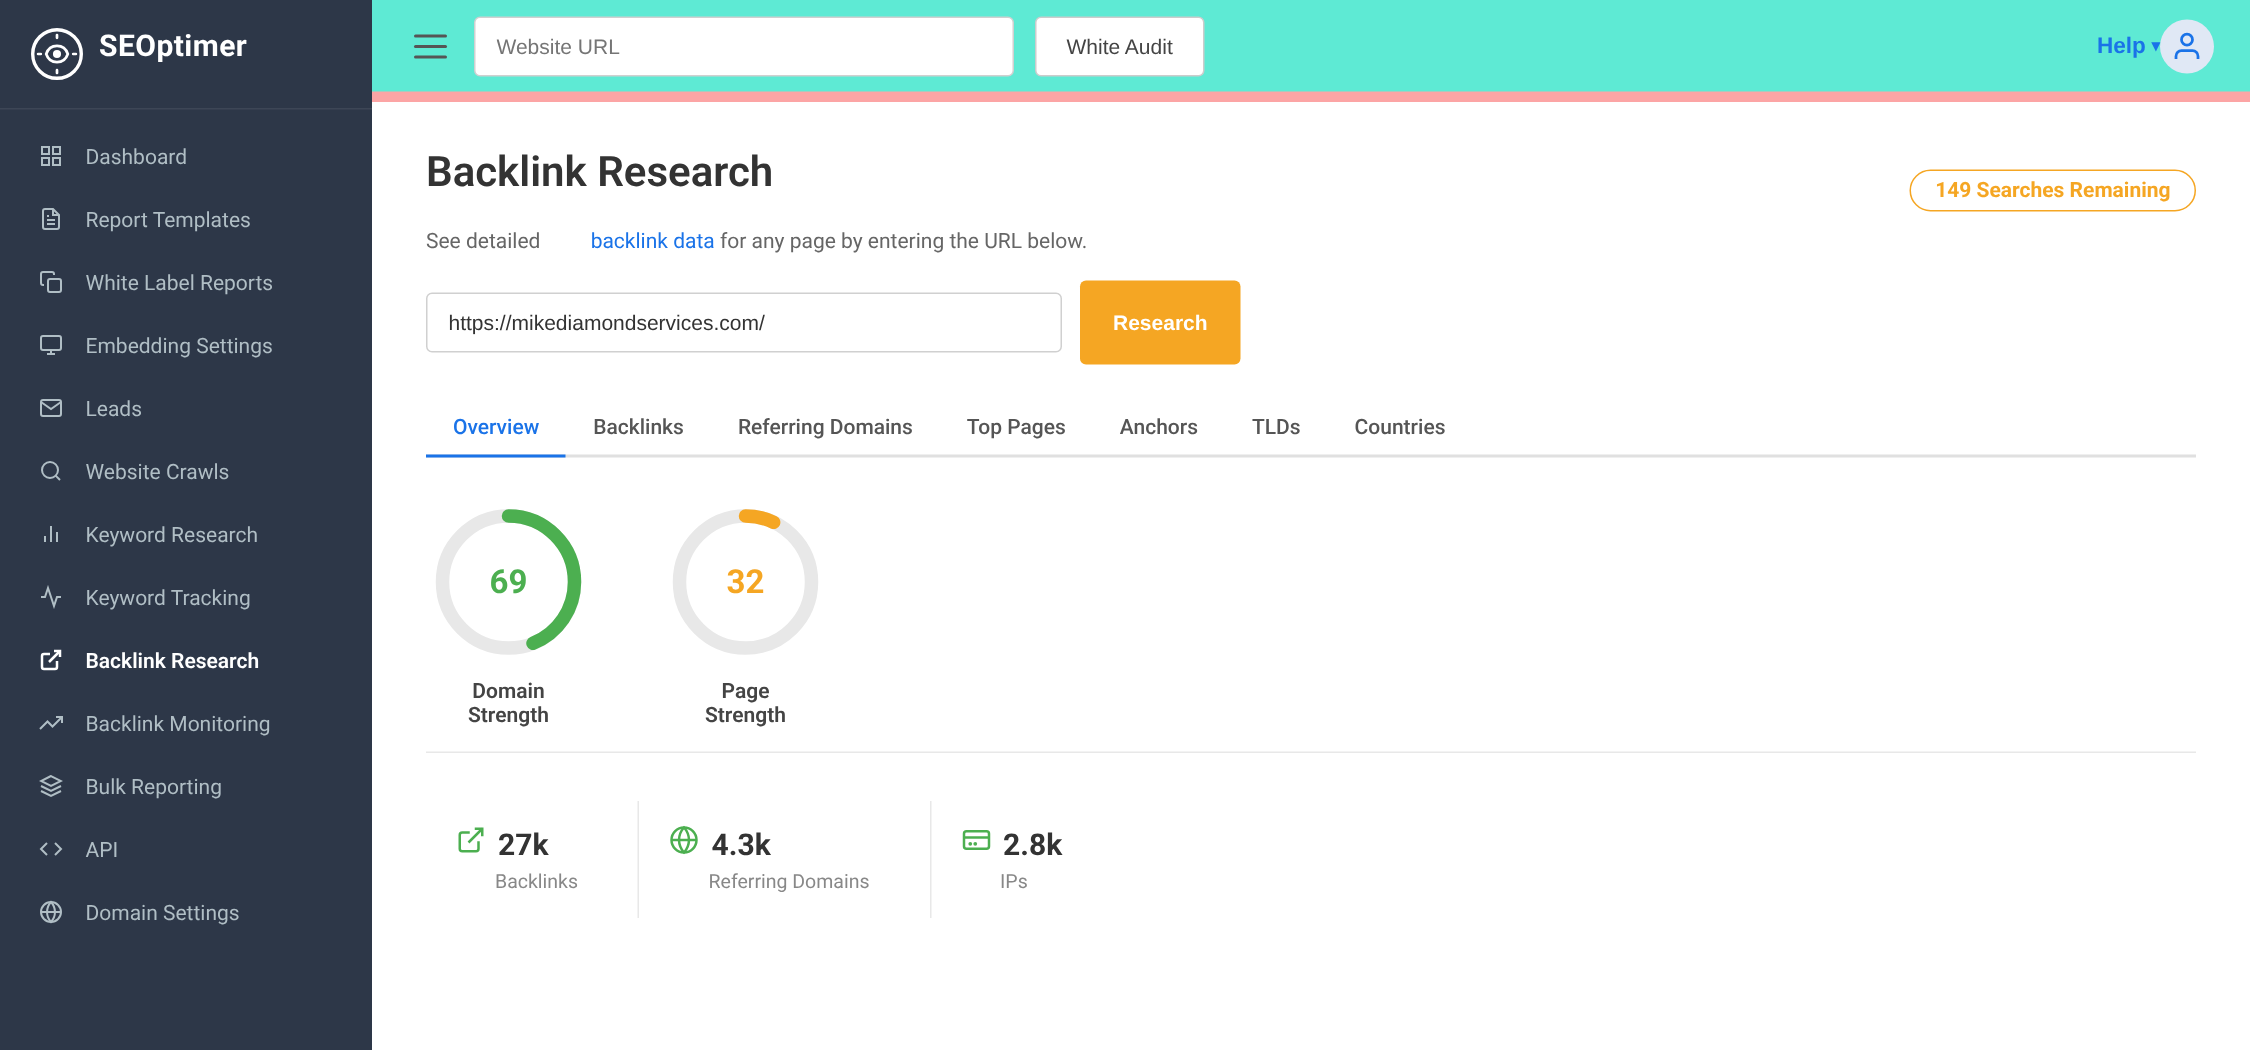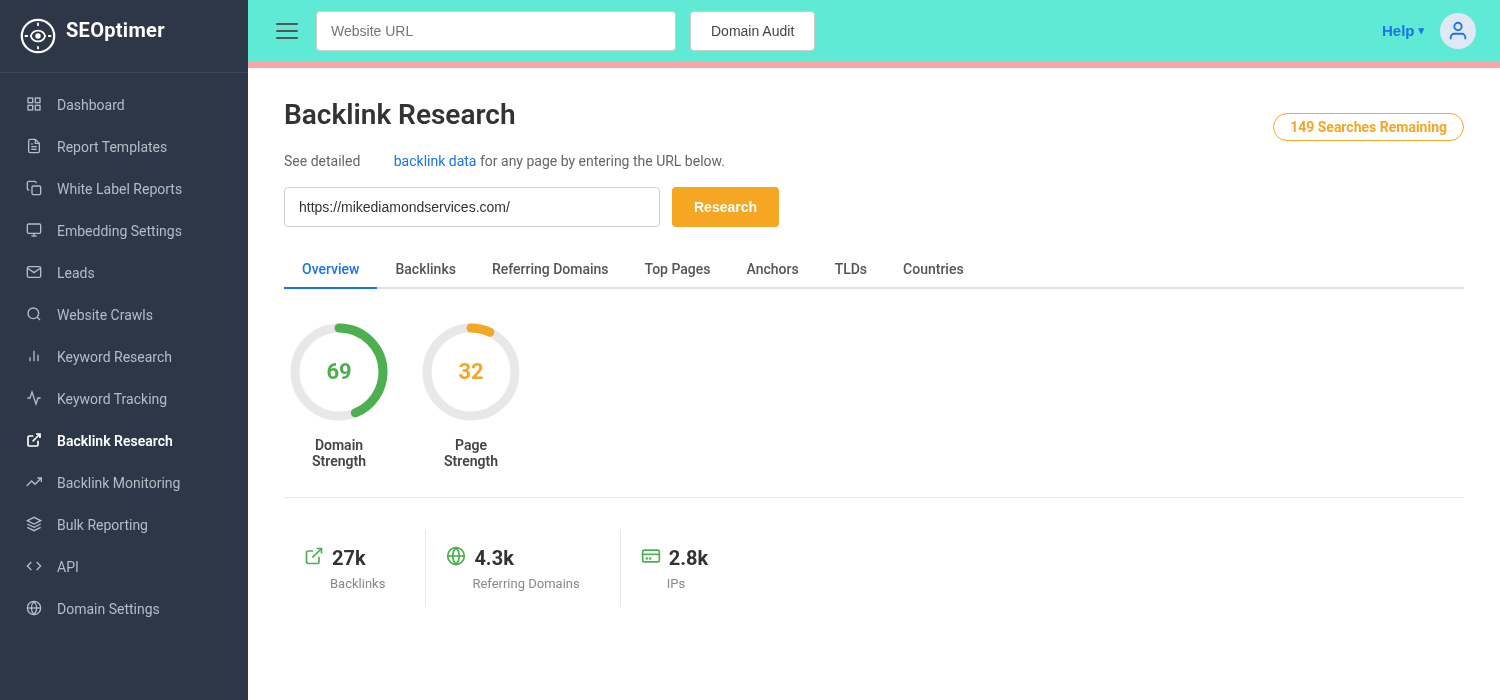--- a/index.html
+++ b/index.html
@@ -478,7 +478,7 @@
       <div class="hamburger-line"></div>
     </button>
     <input class="url-input" type="text" placeholder="Website URL" style="">
-    <button class="quick-audit-btn">Domain Audit</button>
+    <button class="quick-audit-btn">White Audit</button>
     <div class="topbar-right">
       <button class="help-btn">
         <span>Help</span>

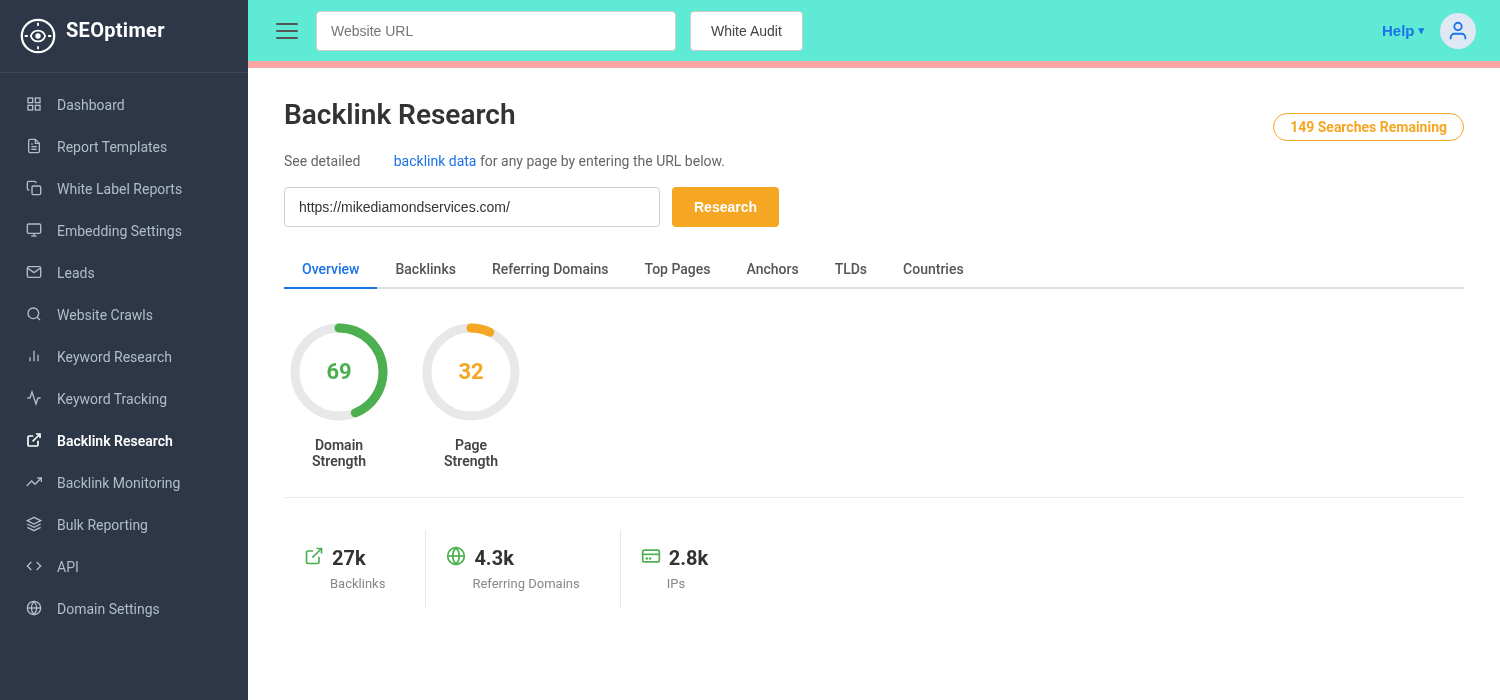--- a/index.html
+++ b/index.html
@@ -123,7 +123,6 @@
       margin-left: auto;
       display: flex;
       align-items: center;
-      gap: 16px;
     }
     .help-btn {
       background: none;

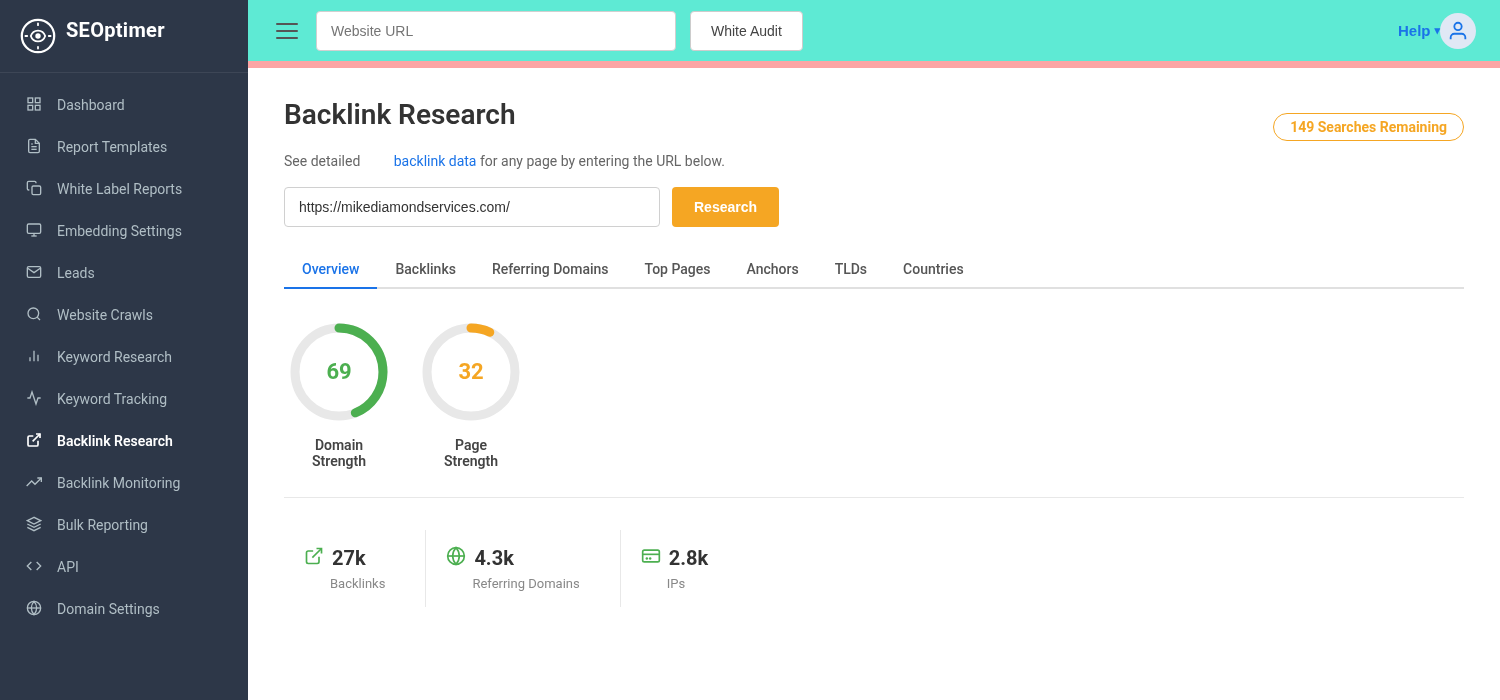--- a/index.html
+++ b/index.html
@@ -192,7 +192,7 @@
       margin-bottom: 24px;
     }
     .research-input {
-      width: 376px;
+      width: 424px;
       height: 40px;
       border: 1px solid #d0d0d0;
       border-radius: 4px;

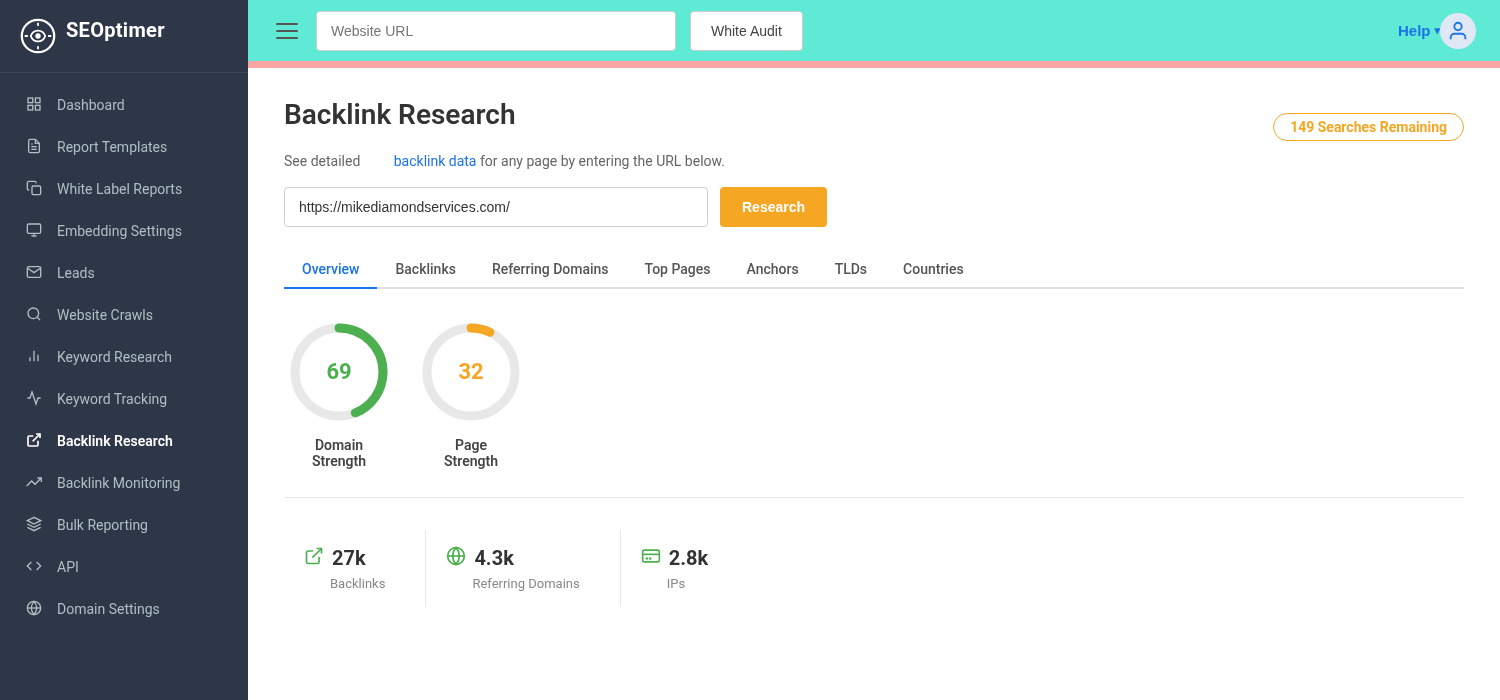--- a/index.html
+++ b/index.html
@@ -202,7 +202,7 @@
       outline: none;
     }
     .research-btn {
-      height: 40px;
+      height: 56px;
       padding: 0 22px;
       background: #f5a623;
       border: none;

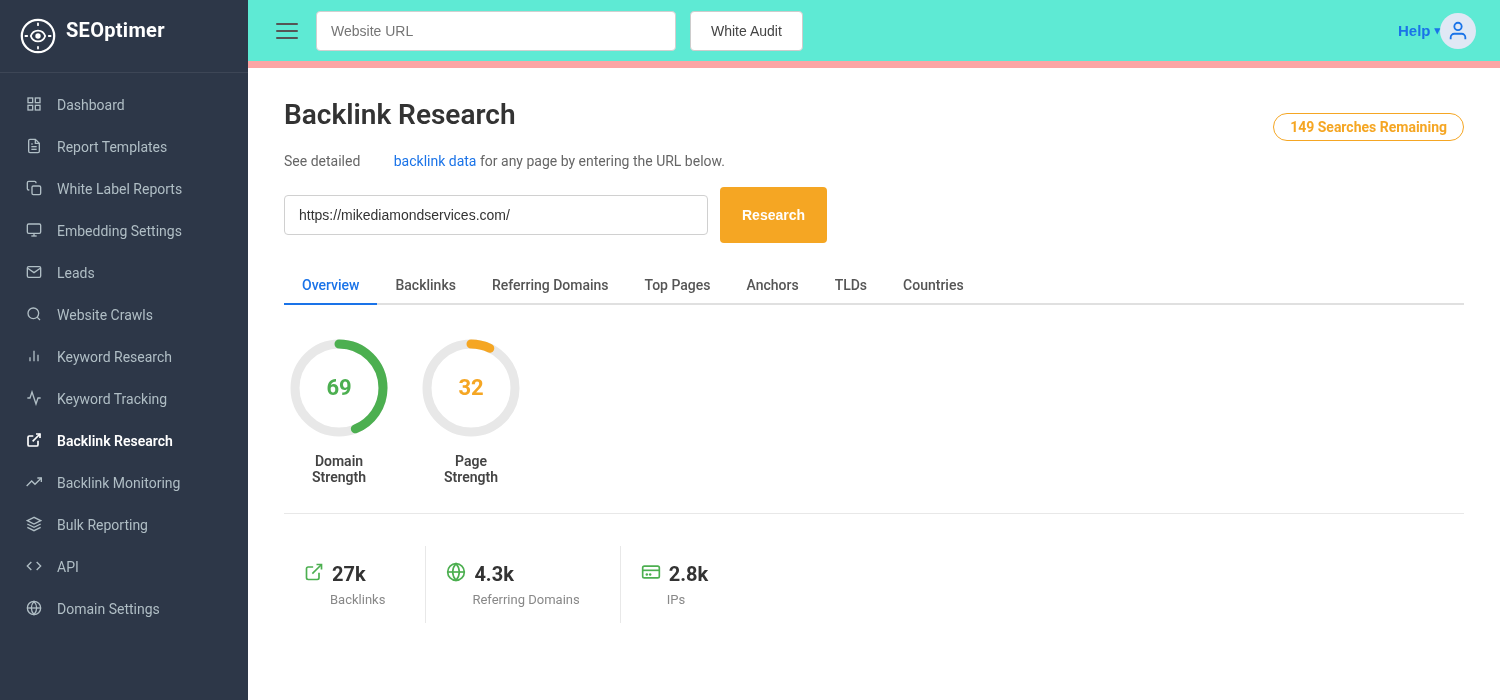--- a/index.html
+++ b/index.html
@@ -237,9 +237,9 @@
     
     .gauges-row {
       display: flex;
-      gap: 22px;
+      gap: 48px;
       margin-bottom: 32px;
-      padding-bottom: 28px;
+      padding-bottom: 16px;
       border-bottom: 1px solid #e8e8e8;
     }
     .gauge-item {

